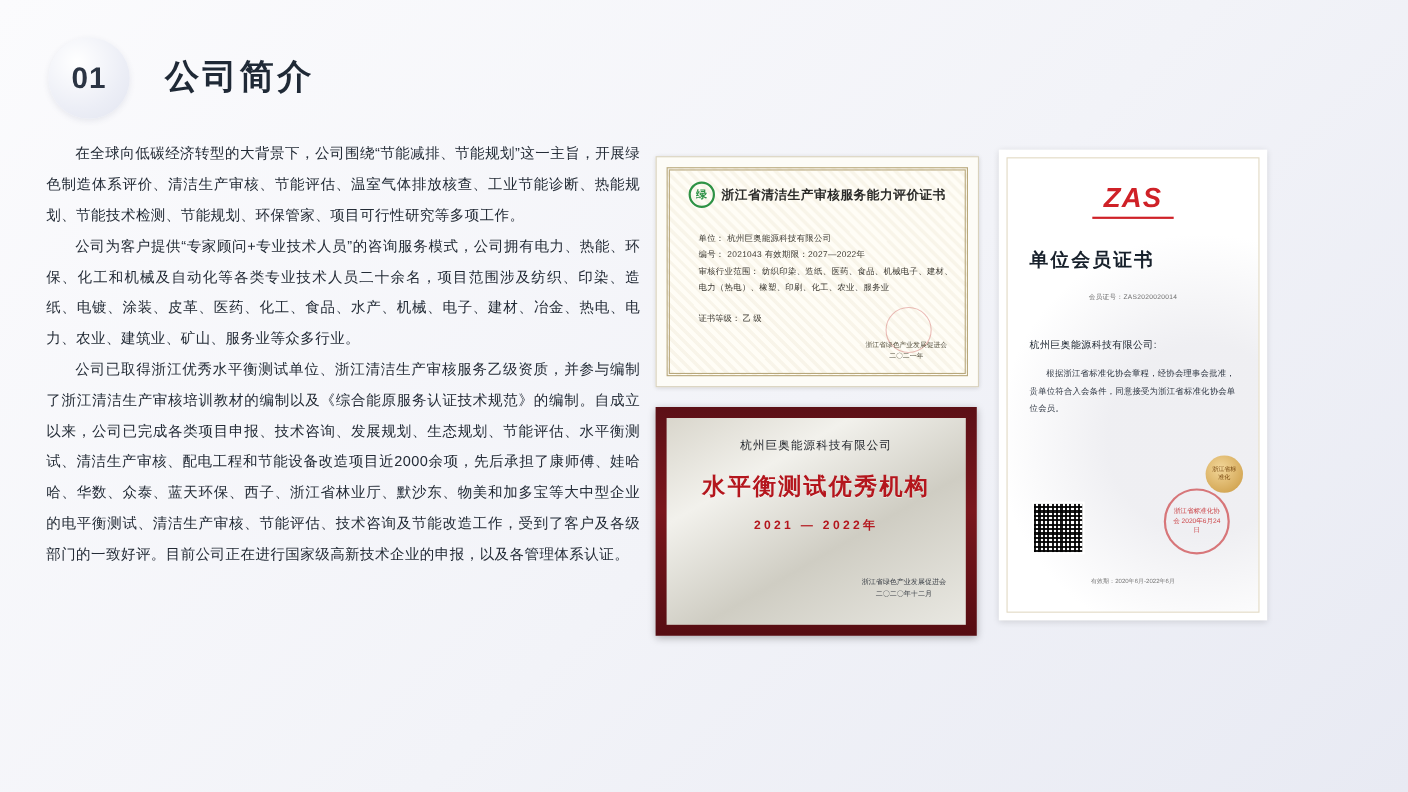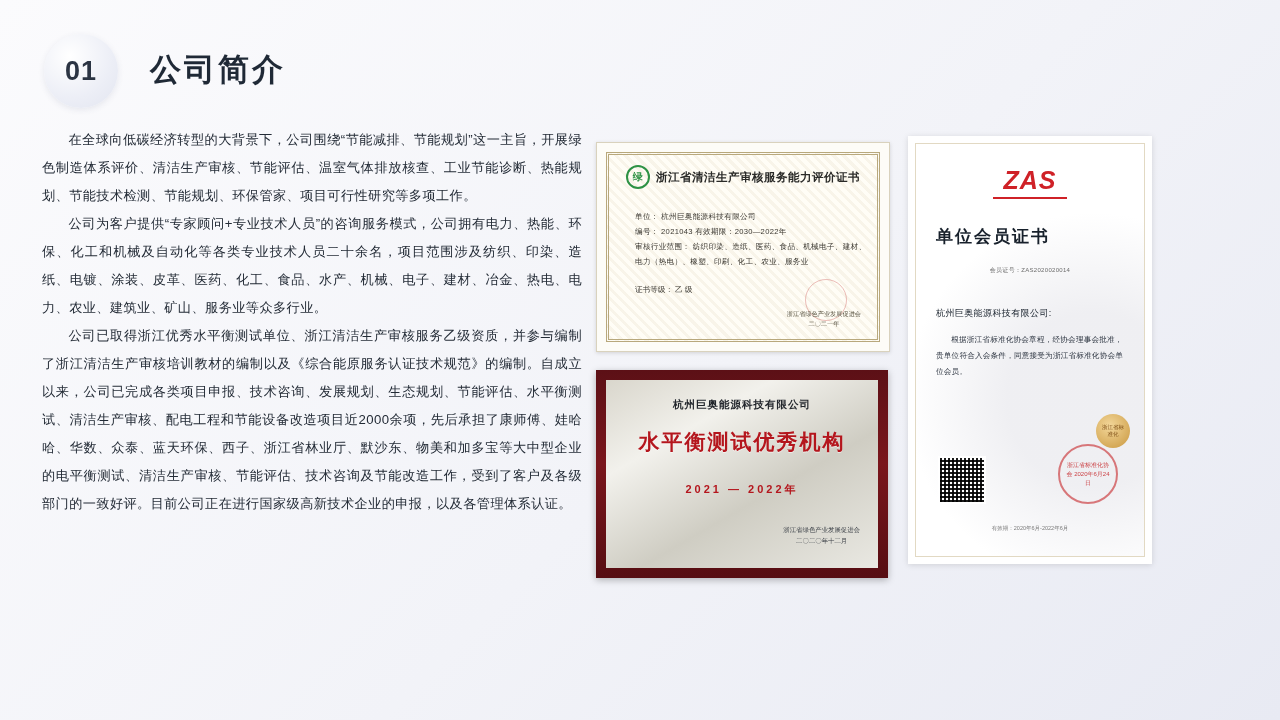--- a/index.html
+++ b/index.html
@@ -373,7 +373,7 @@
       </div>
       <div class="cert1-lines">
         <div class="cert1-line">单位：    杭州巨奥能源科技有限公司</div>
-        <div class="cert1-line">编号：  2021043        有效期限：2030—2022年</div>
+        <div class="cert1-line">编号：  2021043        有效期限：2027—2022年</div>
         <div class="cert1-line">审核行业范围：   纺织印染、造纸、医药、食品、机械电子、建材、冶金、</div>
         <div class="cert1-line">电力（热电）、橡塑、印刷、化工、农业、服务业</div>
       </div>

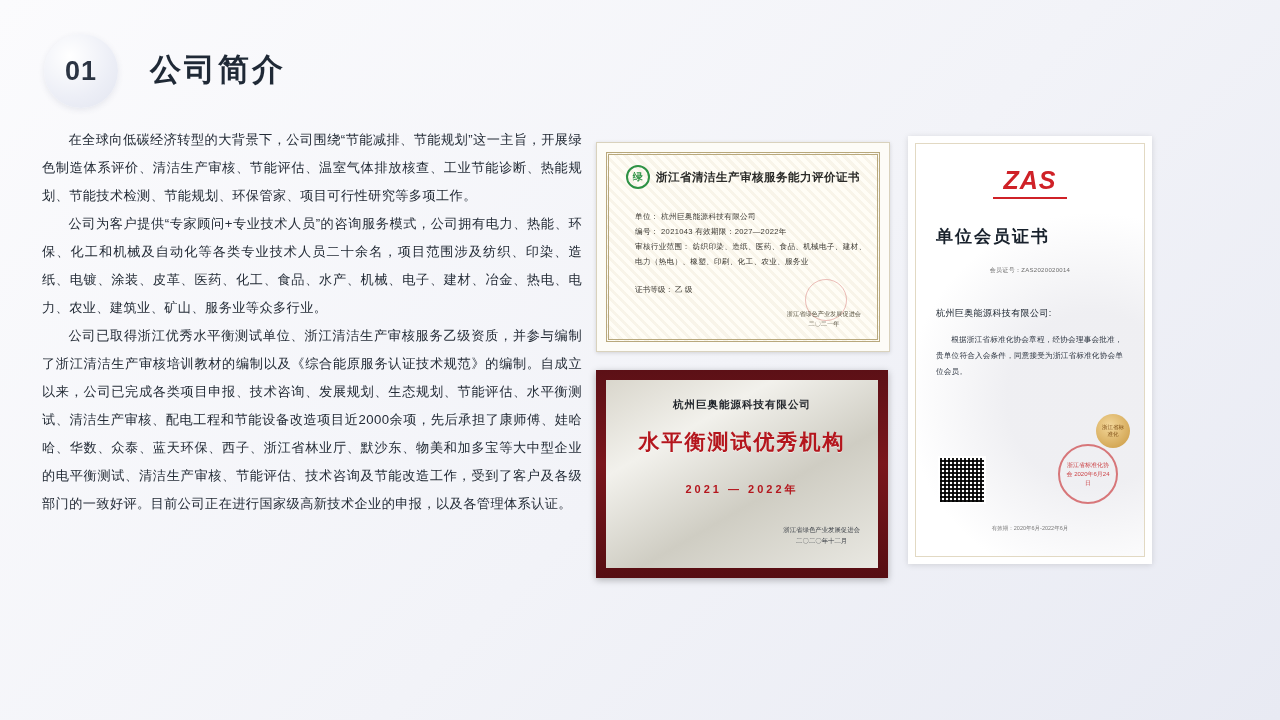--- a/index.html
+++ b/index.html
@@ -319,7 +319,7 @@
   }
   .plaque-company {
     font-size: 10.5px;
-    font-weight: bold;
+    font-weight: normal;
     color: #22262c;
     letter-spacing: 1px;
   }

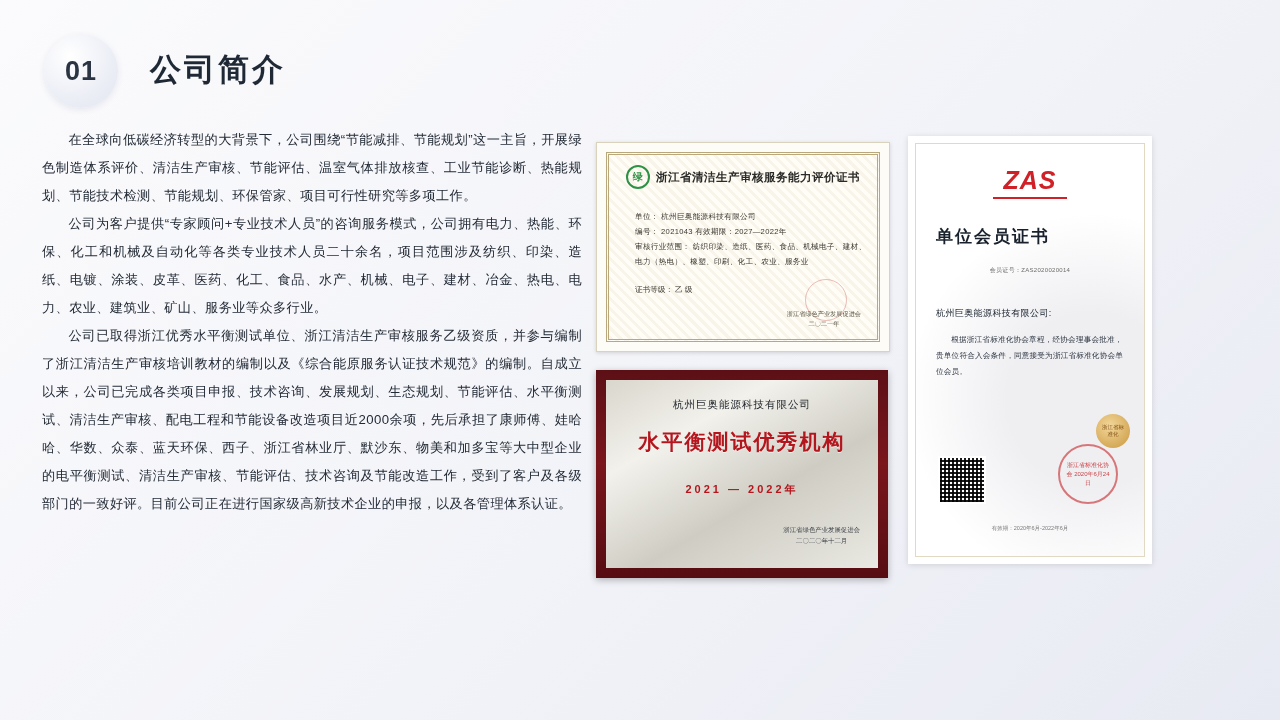--- a/index.html
+++ b/index.html
@@ -336,7 +336,7 @@
     font-weight: bold;
     color: #b4161d;
     letter-spacing: 3px;
-    margin-top: 26px;
+    margin-top: 14px;
   }
   .plaque-issuer {
     position: absolute;

